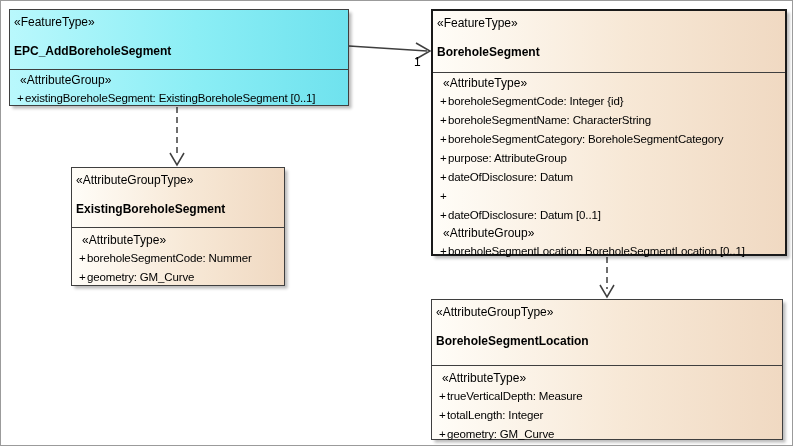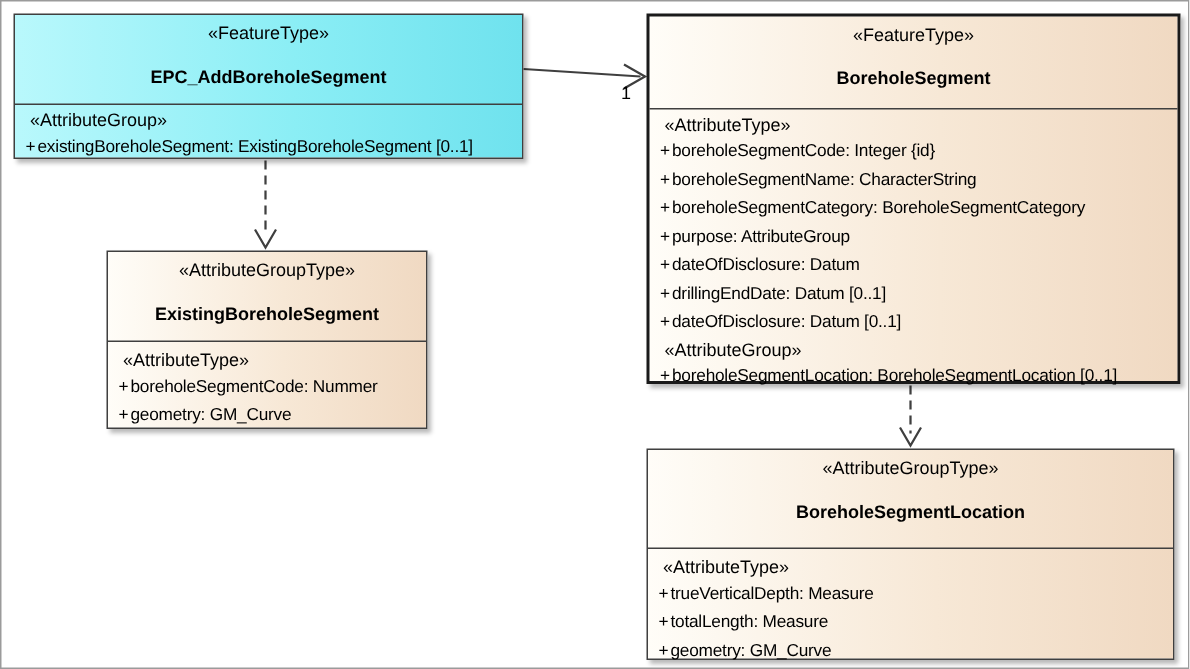--- a/index.html
+++ b/index.html
@@ -29,7 +29,6 @@
   .uml-class.thick { border-width: 2px; border-color: #1a1a1a; }
 
   .cls-header {
-    text-align: center;
     padding: 5px 4px 10px 4px;
   }
   .stereo { font-size: 12px; line-height: 15px; }

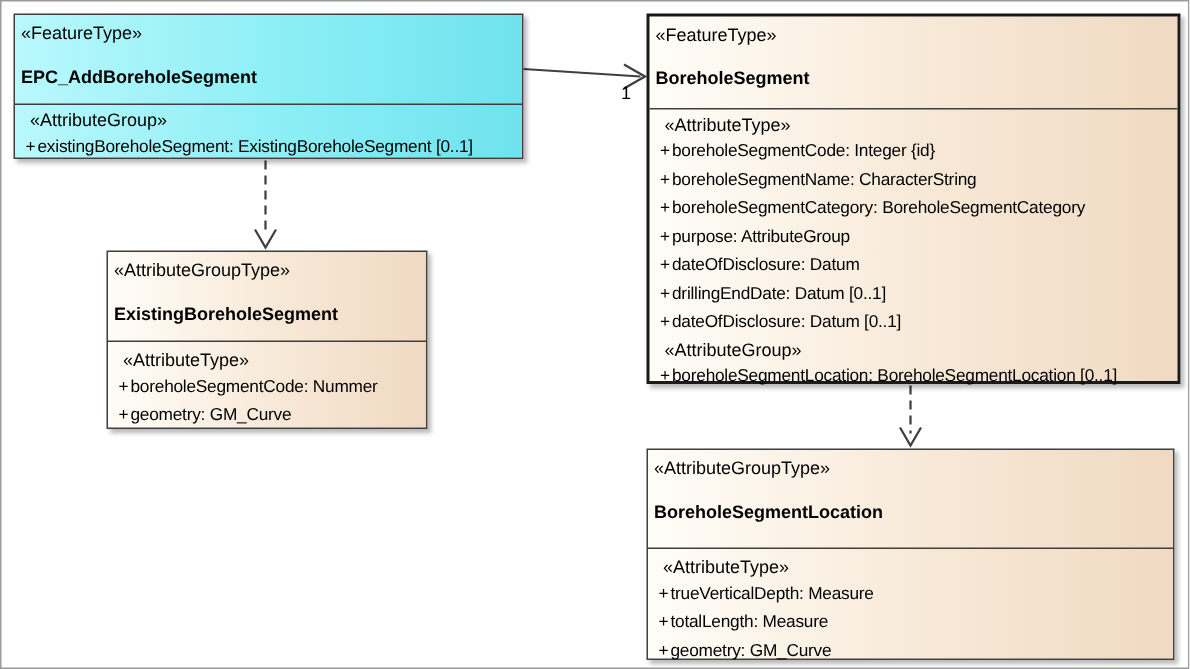--- a/index.html
+++ b/index.html
@@ -140,7 +140,6 @@
       </div>
       <div class="attr-row">
         <span class="attr-plus">+</span>
-        <span class="attr-text">drillingEndDate: Datum [0..1]</span>
       </div>
       <div class="attr-row">
         <span class="attr-plus">+</span>

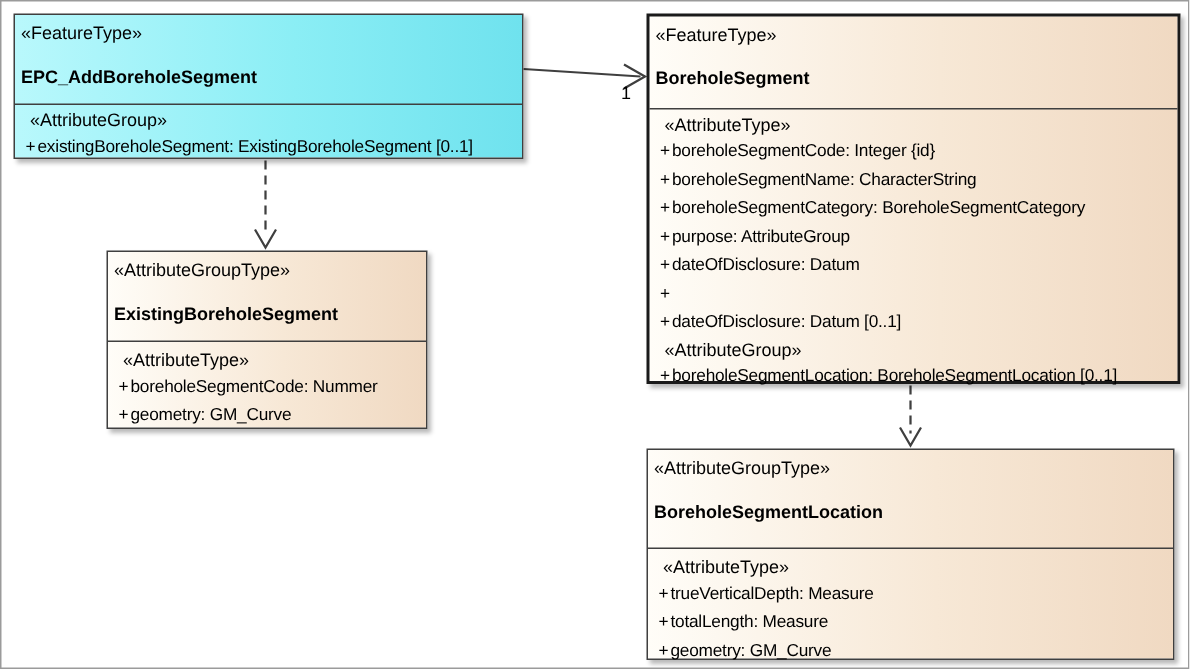--- a/index.html
+++ b/index.html
@@ -184,7 +184,7 @@
       </div>
       <div class="attr-row">
         <span class="attr-plus">+</span>
-        <span class="attr-text">totalLength: Measure</span>
+        <span class="attr-text">totalLength: Integer</span>
       </div>
       <div class="attr-row">
         <span class="attr-plus">+</span>

